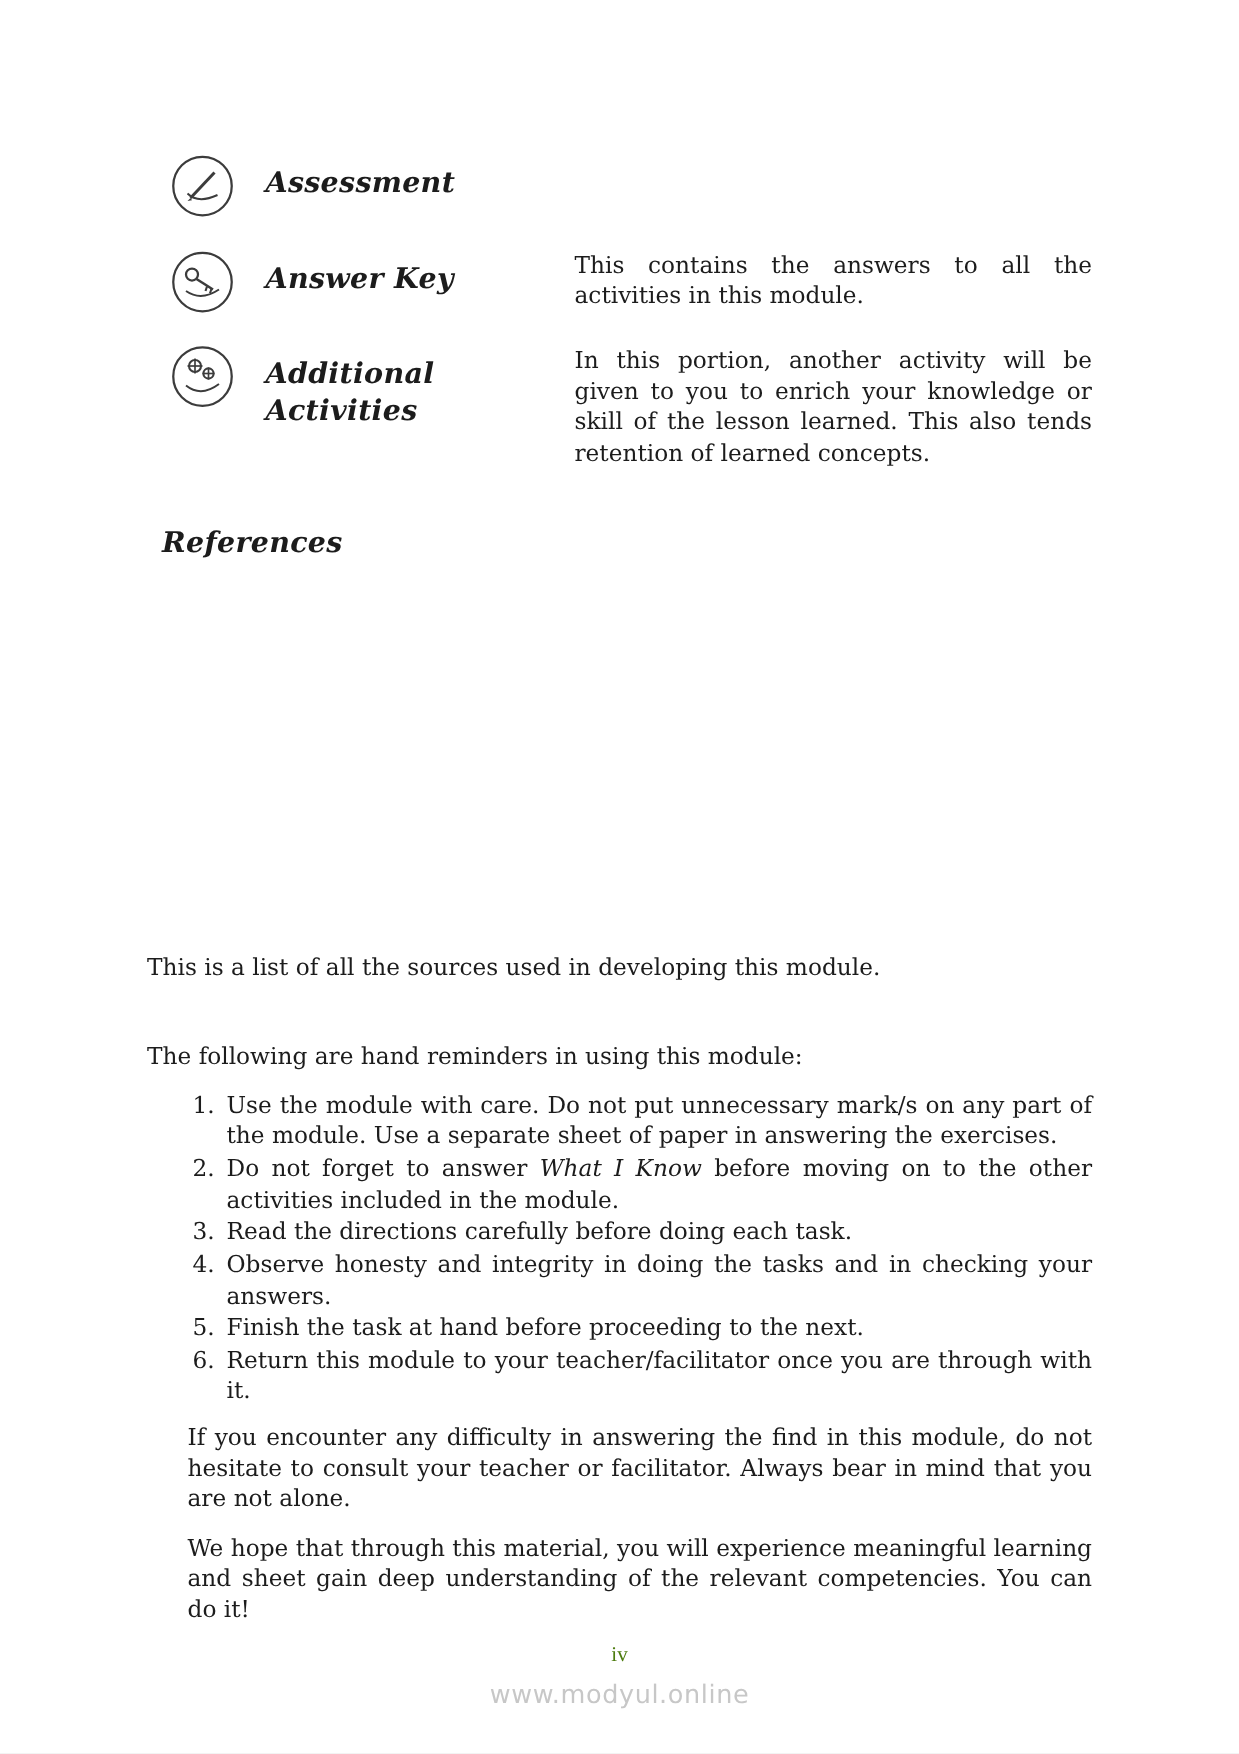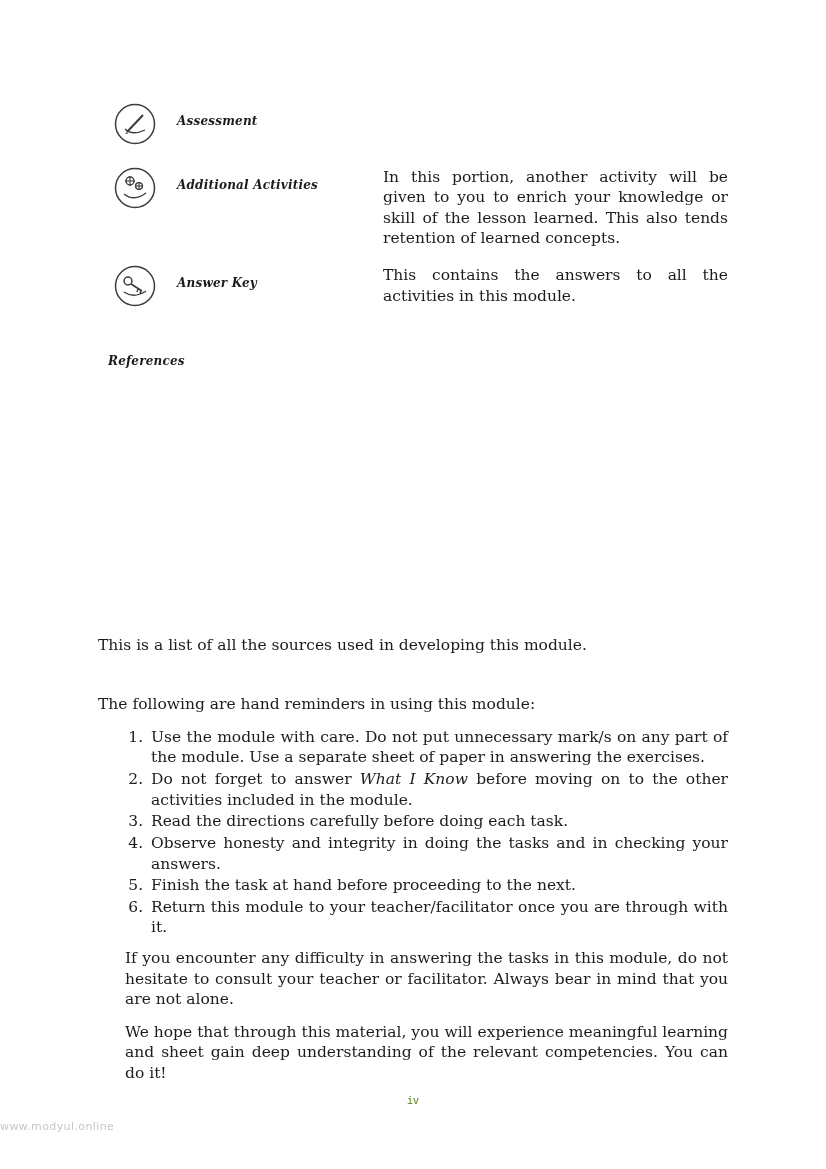--- a/index.html
+++ b/index.html
@@ -33,7 +33,7 @@
   .ref-label {
     font-weight: bold;
     font-style: italic;
-    font-size: 12px;
+    font-size: 19px;
     letter-spacing: 0.2px;
   }
   .desc-cell { flex: 1 1 auto; }

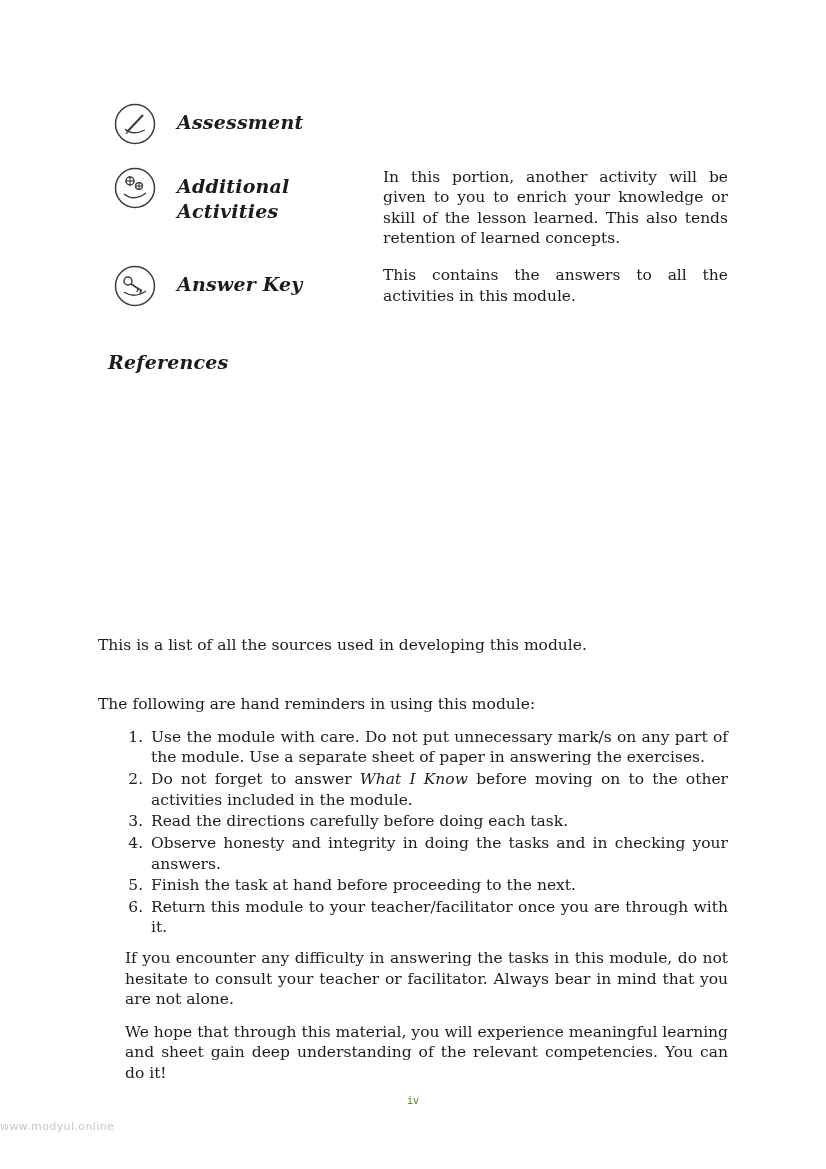--- a/index.html
+++ b/index.html
@@ -121,6 +121,27 @@
         <span class="circle-icon">
           <svg width="42" height="42" viewBox="0 0 42 42">
             <circle cx="21" cy="21" r="19.5" fill="none" stroke="#3c3c3c" stroke-width="1.5"></circle>
+            <circle cx="14" cy="16" r="4" fill="none" stroke="#3c3c3c" stroke-width="1.5"></circle>
+            <line x1="17" y1="19" x2="28" y2="26" stroke="#3c3c3c" stroke-width="1.7"></line>
+            <line x1="24" y1="24" x2="23" y2="27" stroke="#3c3c3c" stroke-width="1.4"></line>
+            <line x1="27" y1="25.5" x2="26" y2="28.5" stroke="#3c3c3c" stroke-width="1.4"></line>
+            <path d="M10 27 Q20 34 32 26" fill="none" stroke="#3c3c3c" stroke-width="1.3"></path>
+          </svg>
+        </span>
+      </div>
+      <div class="label-cell">
+        <span class="part-label">Answer Key</span>
+      </div>
+      <div class="desc-cell">
+        <p>This contains the answers to all the activities in this module.</p>
+      </div>
+    </div>
+
+    <div class="part-row">
+      <div class="icon-cell">
+        <span class="circle-icon">
+          <svg width="42" height="42" viewBox="0 0 42 42">
+            <circle cx="21" cy="21" r="19.5" fill="none" stroke="#3c3c3c" stroke-width="1.5"></circle>
             <circle cx="16" cy="14" r="4" fill="none" stroke="#3c3c3c" stroke-width="1.4"></circle>
             <line x1="16" y1="9" x2="16" y2="19" stroke="#3c3c3c" stroke-width="1.1"></line>
             <line x1="11" y1="14" x2="21" y2="14" stroke="#3c3c3c" stroke-width="1.1"></line>
@@ -136,27 +157,6 @@
       </div>
       <div class="desc-cell">
         <p>In this portion, another activity will be given to you to enrich your knowledge or skill of the lesson learned. This also tends retention of learned concepts.</p>
-      </div>
-    </div>
-
-    <div class="part-row">
-      <div class="icon-cell">
-        <span class="circle-icon">
-          <svg width="42" height="42" viewBox="0 0 42 42">
-            <circle cx="21" cy="21" r="19.5" fill="none" stroke="#3c3c3c" stroke-width="1.5"></circle>
-            <circle cx="14" cy="16" r="4" fill="none" stroke="#3c3c3c" stroke-width="1.5"></circle>
-            <line x1="17" y1="19" x2="28" y2="26" stroke="#3c3c3c" stroke-width="1.7"></line>
-            <line x1="24" y1="24" x2="23" y2="27" stroke="#3c3c3c" stroke-width="1.4"></line>
-            <line x1="27" y1="25.5" x2="26" y2="28.5" stroke="#3c3c3c" stroke-width="1.4"></line>
-            <path d="M10 27 Q20 34 32 26" fill="none" stroke="#3c3c3c" stroke-width="1.3"></path>
-          </svg>
-        </span>
-      </div>
-      <div class="label-cell">
-        <span class="part-label">Answer Key</span>
-      </div>
-      <div class="desc-cell">
-        <p>This contains the answers to all the activities in this module.</p>
       </div>
     </div>
 

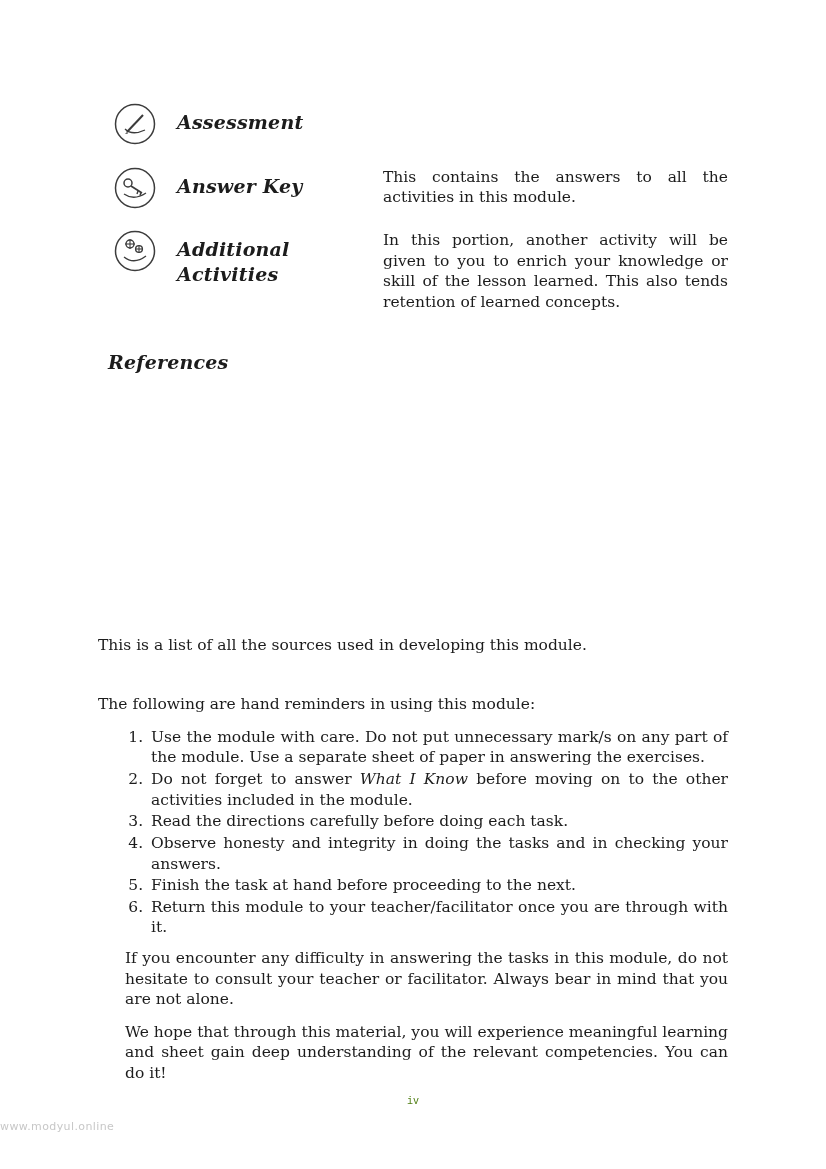--- a/index.html
+++ b/index.html
@@ -181,7 +181,7 @@
       <li><span>Return this module to your teacher/facilitator once you are through with it.</span></li>
     </ol>
 
-    <p class="closing-para">If you encounter any difficulty in answering the tasks in this module, do not hesitate to consult your teacher or facilitator. Always bear in mind that you are not alone.</p>
+    <p class="closing-para">If you encounter any difficulty in answering the find in this module, do not hesitate to consult your teacher or facilitator. Always bear in mind that you are not alone.</p>
     <p class="closing-para second">We hope that through this material, you will experience meaningful learning and sheet gain deep understanding of the relevant competencies. You can do it!</p>
 
   </div>

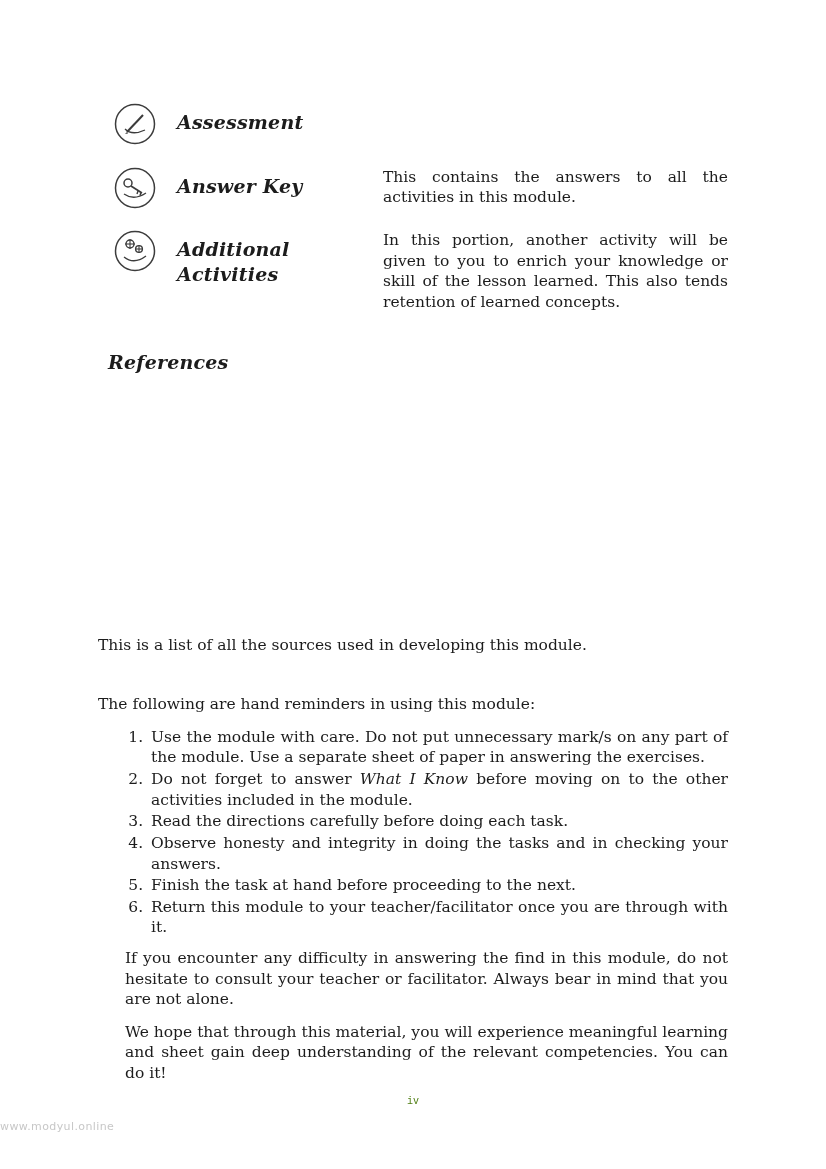--- a/index.html
+++ b/index.html
@@ -78,8 +78,8 @@
     right: 0;
     top: 1096px;
     text-align: center;
-    font-family: Liberation Mono, monospace;
-    font-size: 10px;
+    font-family: Liberation Serif, serif;
+    font-size: 14px;
     color: #4d7c0f;
   }
   .watermark {

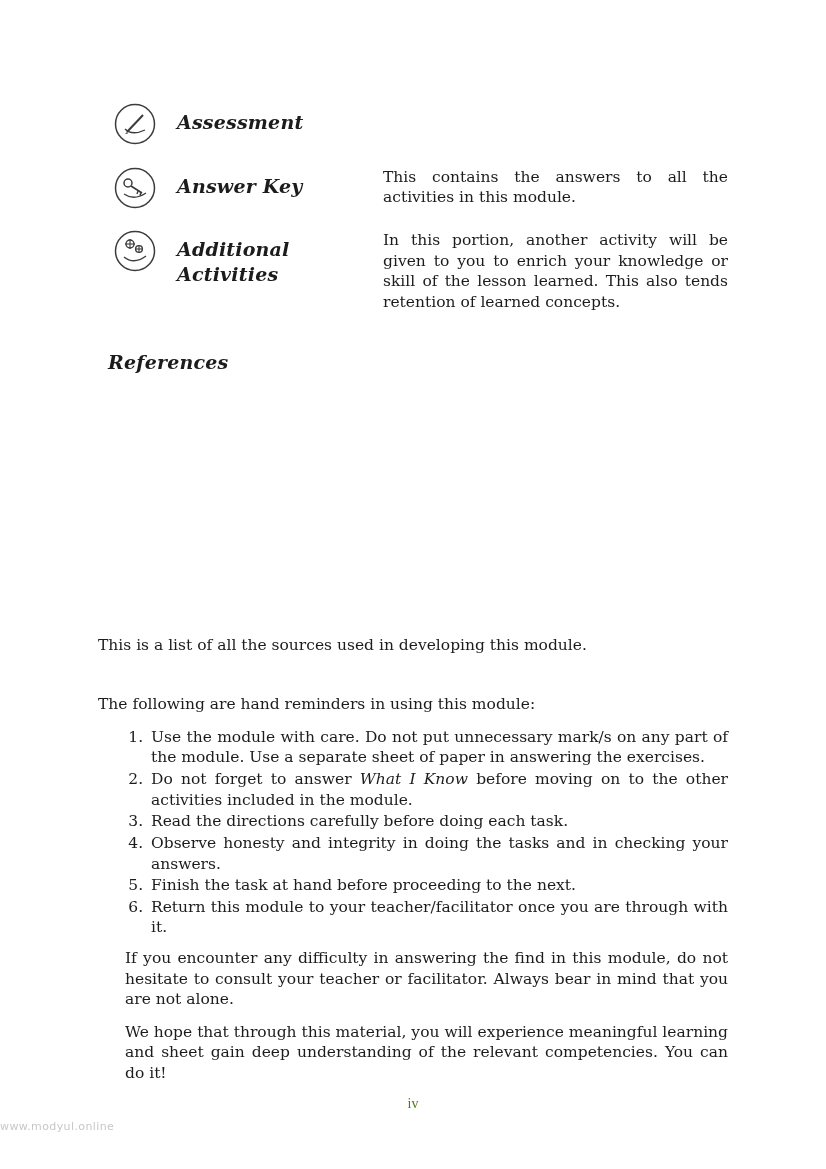--- a/index.html
+++ b/index.html
@@ -87,9 +87,9 @@
     left: 0;
     right: 0;
     top: 1120px;
-    text-align: left;
+    text-align: center;
     font-family: "DejaVu Sans", "Liberation Sans", sans-serif;
-    font-size: 11px;
+    font-size: 17px;
     color: #c7c7c7;
     letter-spacing: 0.4px;
   }

